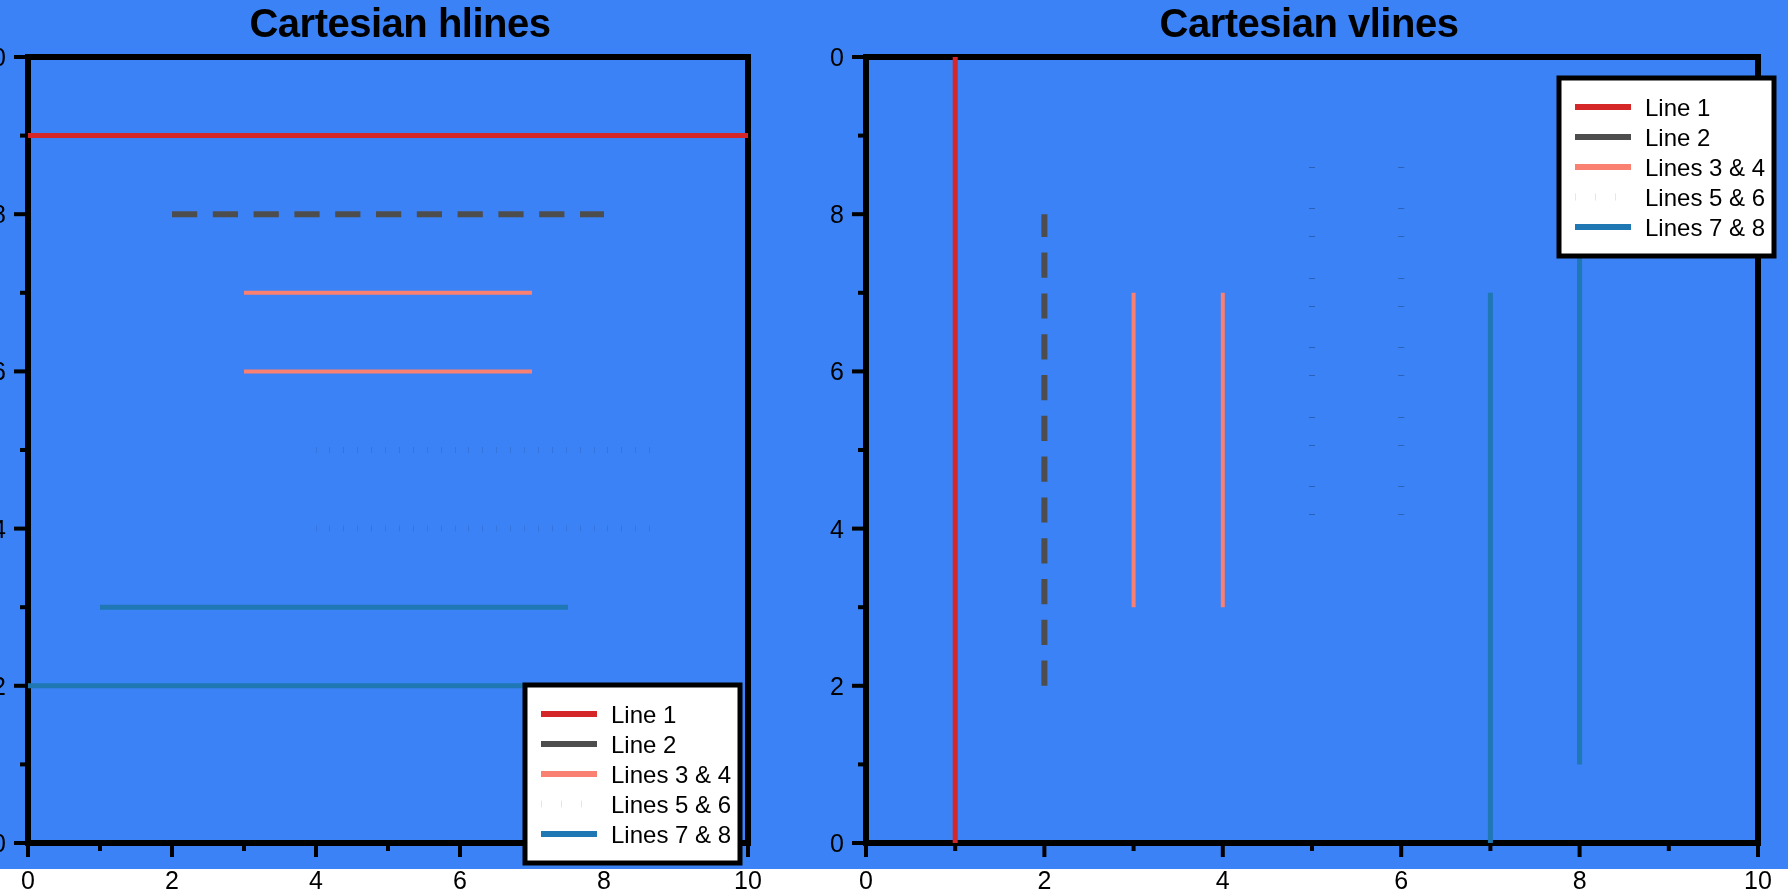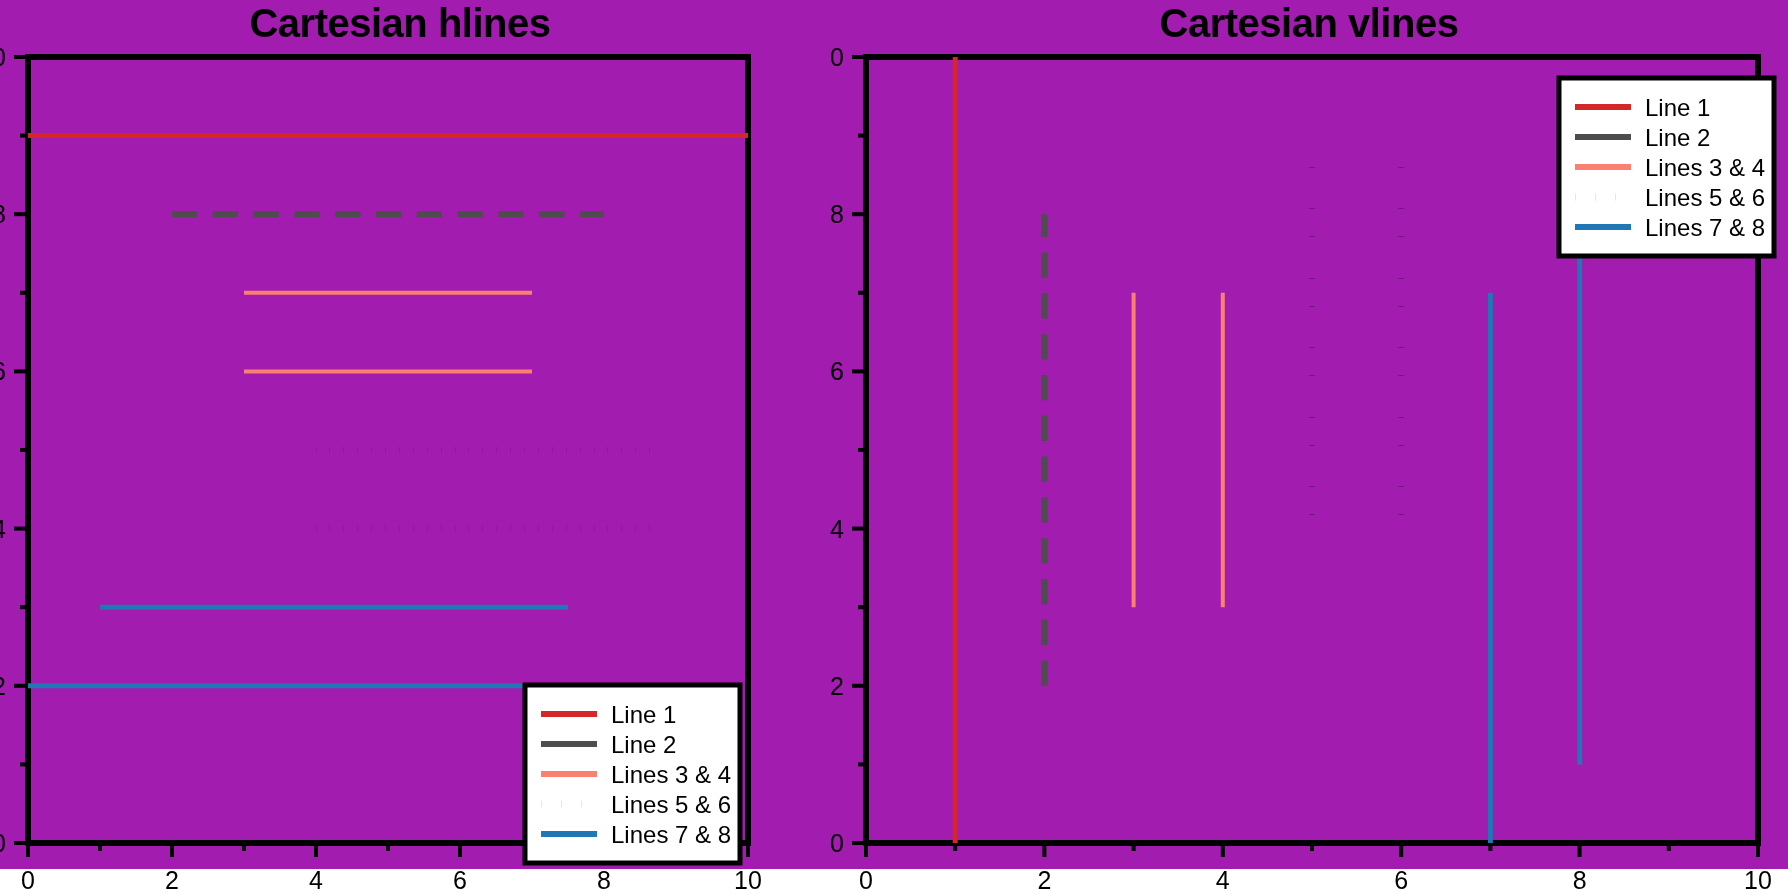--- a/index.html
+++ b/index.html
@@ -17,7 +17,7 @@
     position: relative;
     width: 1788px;
     height: 869px;
-    background: #a21caf;
+    background: #3b82f6;
   }
   .panel {
     position: absolute;

